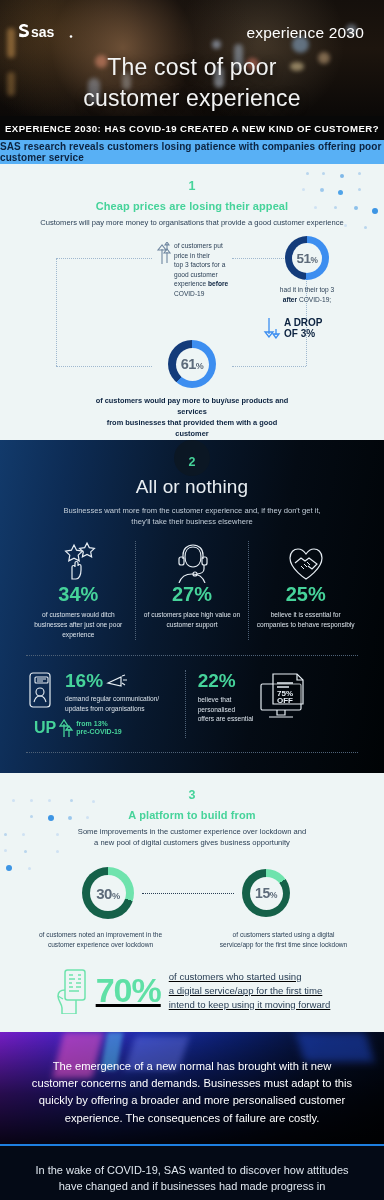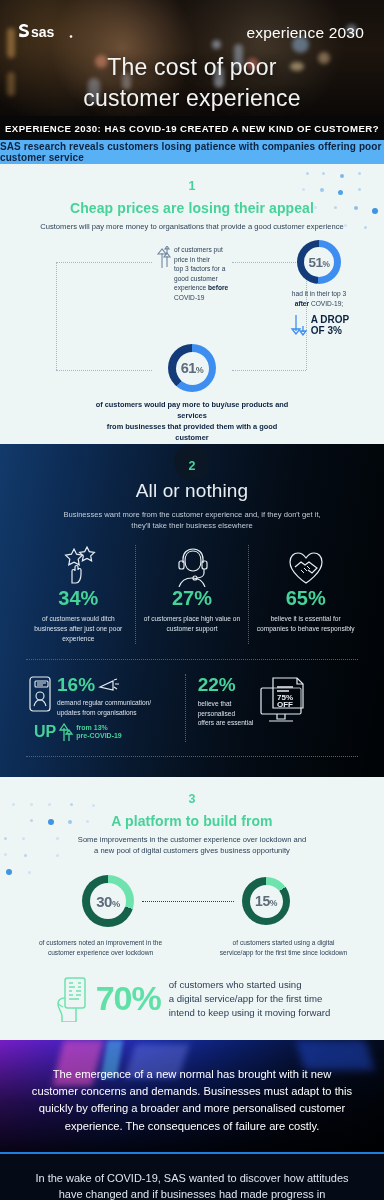--- a/index.html
+++ b/index.html
@@ -49,7 +49,7 @@
   .badge.light { background:#eef5f5; color:#46d39a; }
   .badge.dark  { background:#0b1724; color:#46d39a; }
 
-  .sec-title { text-align:center; font-weight:700; font-size:14px; letter-spacing:.1px; }
+  .sec-title { text-align:center; font-weight:700; font-size:11px; letter-spacing:.1px; }
   .sec-sub   { text-align:center; font-size:7.6px; line-height:1.45; }
 
   .dots-deco { position:absolute; pointer-events:none; }

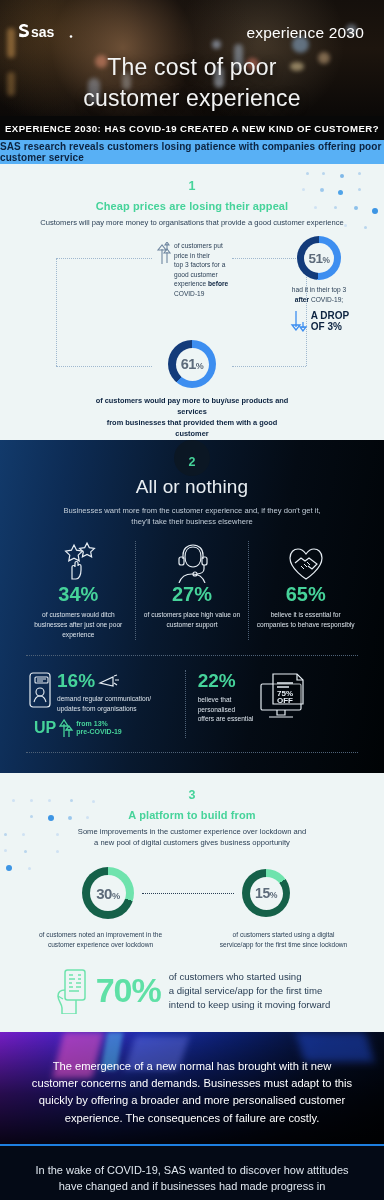--- a/index.html
+++ b/index.html
@@ -195,7 +195,7 @@
         </div>
       </div>
 
-      <div style="position:absolute;left:274px;top:0px;width:90px;text-align:center;">
+      <div style="position:absolute;left:262px;top:0px;width:90px;text-align:center;">
         <div class="donut" style="width:44px;height:44px;margin:0 auto;
              background:conic-gradient(#3d8ef0 0deg 184deg, #133b7a 184deg 360deg);">
           <div class="hole" style="width:30px;height:30px;"></div>

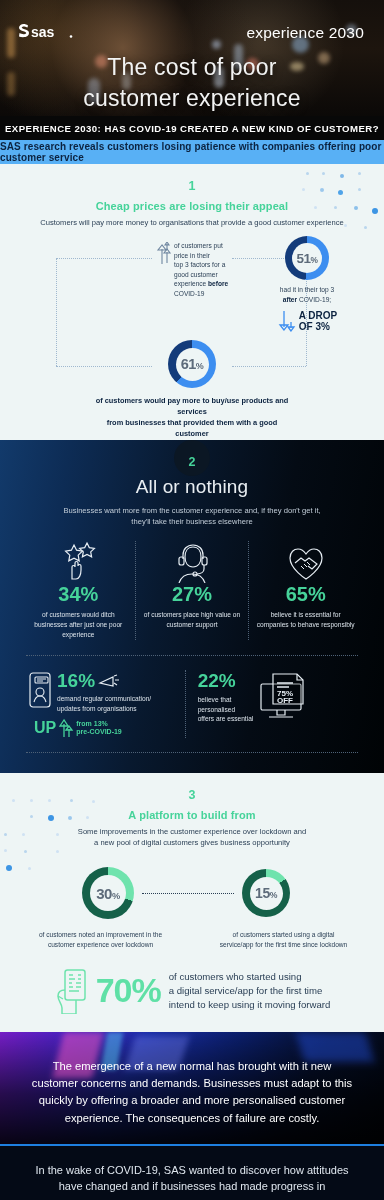--- a/index.html
+++ b/index.html
@@ -205,7 +205,7 @@
           <span>had it in their top 3</span><br>
           <b class="blu">after</b><span> COVID-19;</span>
         </div>
-        <div style="display:flex;align-items:center;justify-content:center;gap:2px;margin-top:5px;">
+        <div style="display:flex;align-items:center;gap:2px;margin-top:12px;">
           <svg width="20" height="24" viewBox="0 0 20 24">
             <path d="M7 2v16M7 21l-4-5h8z" stroke="#3d8ef0" stroke-width="1.3" fill="none"></path>
             <path d="M14 13v6M14 22l-3-4h6z" stroke="#3d8ef0" stroke-width="1.3" fill="none"></path>

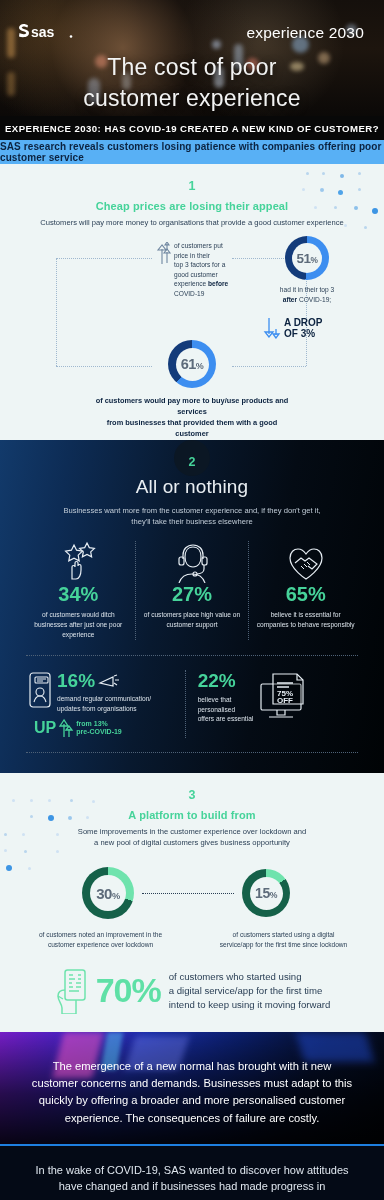--- a/index.html
+++ b/index.html
@@ -284,7 +284,7 @@
             <path d="M19 25l3 3M22 23l3 3M25 21l3 3" stroke="#e7eef4" stroke-width="1" fill="none"></path>
           </svg>
         </div>
-        <div class="pct">65%</div>
+        <div class="pct">25%</div>
         <div class="cap2" style="padding:0 6px;">believe it is essential for companies to behave responsibly</div>
       </div>
     </div>

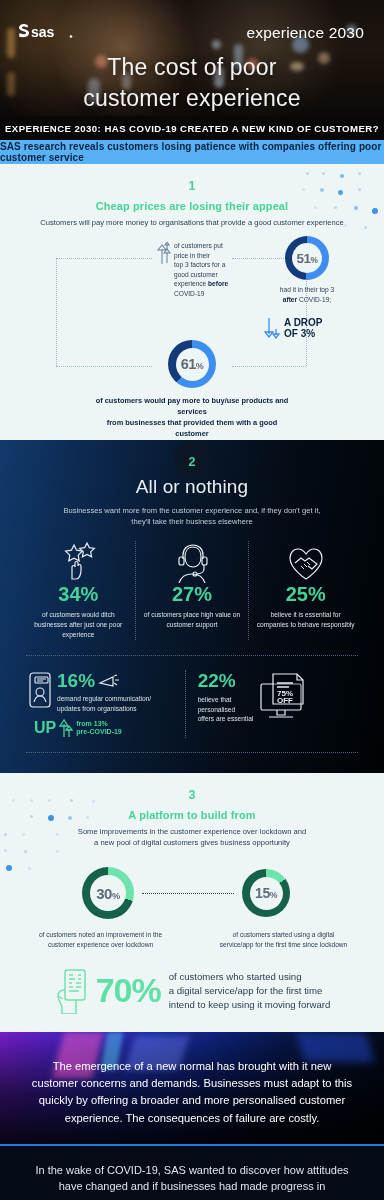--- a/index.html
+++ b/index.html
@@ -294,7 +294,7 @@
     <div style="display:flex;align-items:stretch;justify-content:center;margin-top:14px;padding:0 26px;">
 
       <div style="flex:1.02;padding-right:10px;">
-        <div style="display:flex;align-items:flex-start;gap:3px;">
+        <div style="display:flex;align-items:flex-start;gap:11px;">
           <svg width="28" height="40" viewBox="0 0 28 40" style="flex:none;">
             <rect x="4" y="3" width="20" height="34" rx="3" stroke="#e7eef4" stroke-width="1.2" fill="none"></rect>
             <rect x="9" y="7" width="13" height="6" rx="1" stroke="#e7eef4" stroke-width="1.1" fill="none"></rect>

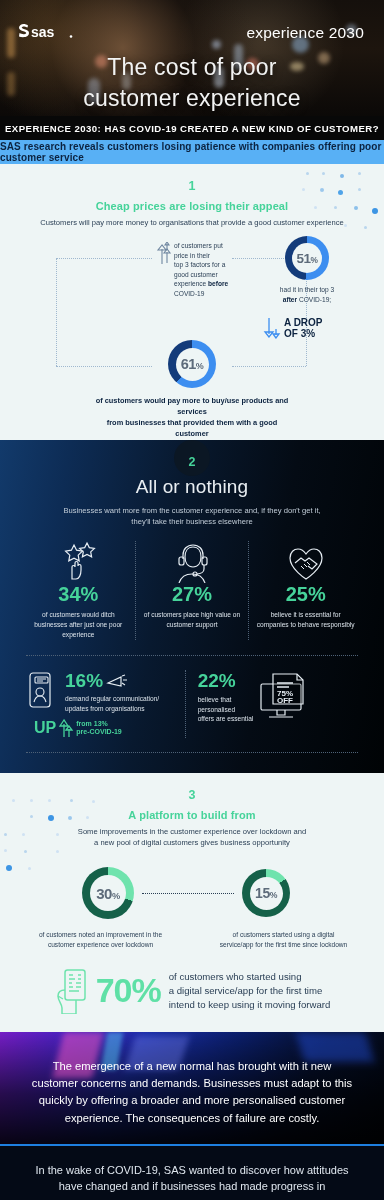--- a/index.html
+++ b/index.html
@@ -415,7 +415,7 @@
       </div>
     </div>
 
-    <div style="display:flex;align-items:center;justify-content:center;gap:8px;margin-top:18px;padding:0 30px;">
+    <div style="display:flex;align-items:center;justify-content:center;gap:8px;margin-top:18px;padding:0 30px;text-decoration:underline;">
       <svg width="34" height="46" viewBox="0 0 34 46" style="flex:none;">
         <rect x="11" y="2" width="20" height="30" rx="2.5" stroke="#6fe3ad" stroke-width="1.5" fill="none"></rect>
         <path d="M15 7h4M15 11h6M15 15h3M24 7h3M24 11h3M22 15h5M15 19h4M22 19h5M15 23h10" stroke="#6fe3ad" stroke-width="1.3"></path>

